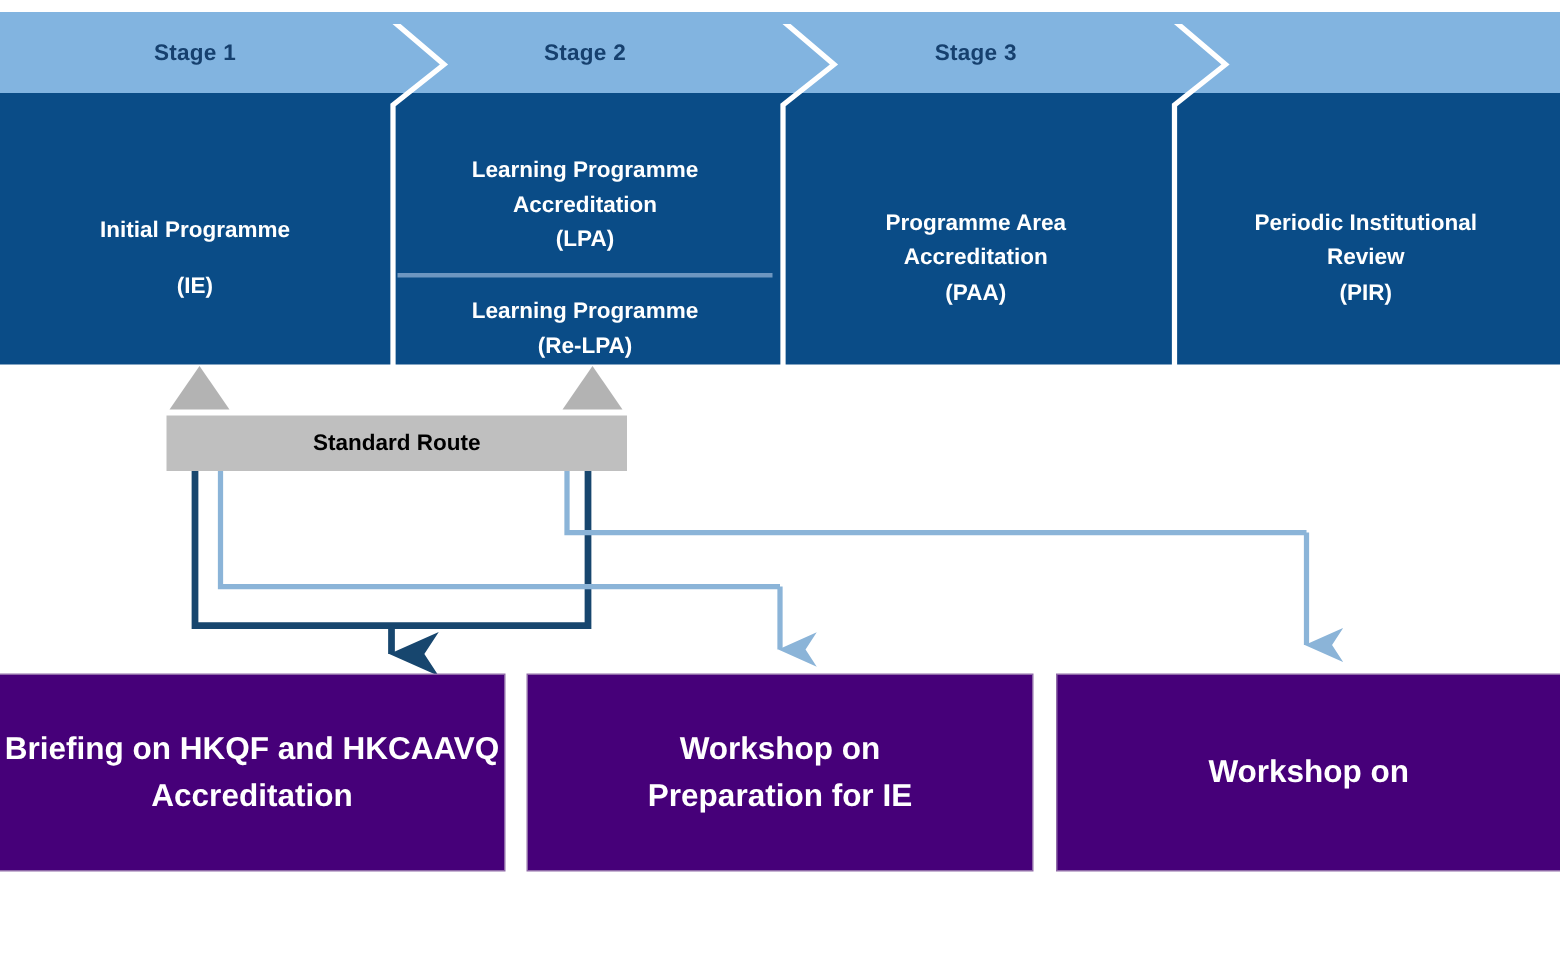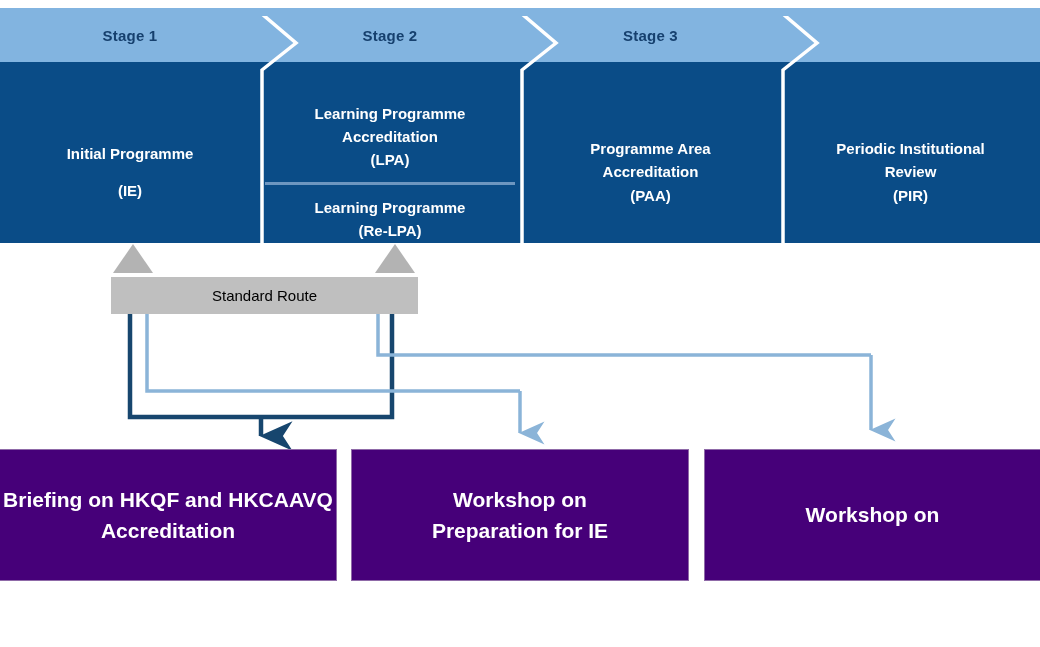--- a/index.html
+++ b/index.html
@@ -33,7 +33,7 @@
        border-right:20px solid transparent;border-bottom:29px solid #b3b3b3;}
   .route-bar{position:absolute;left:111px;top:277px;width:307px;height:37px;
        background:#bfbfbf;display:flex;align-items:center;justify-content:center;
-       color:#000000;font-size:15px;font-weight:normal;}
+       color:#000000;font-size:15px;font-weight:bold;}
 
   
   #conn{position:absolute;left:0;top:0;width:1040px;height:647px;pointer-events:none;}

